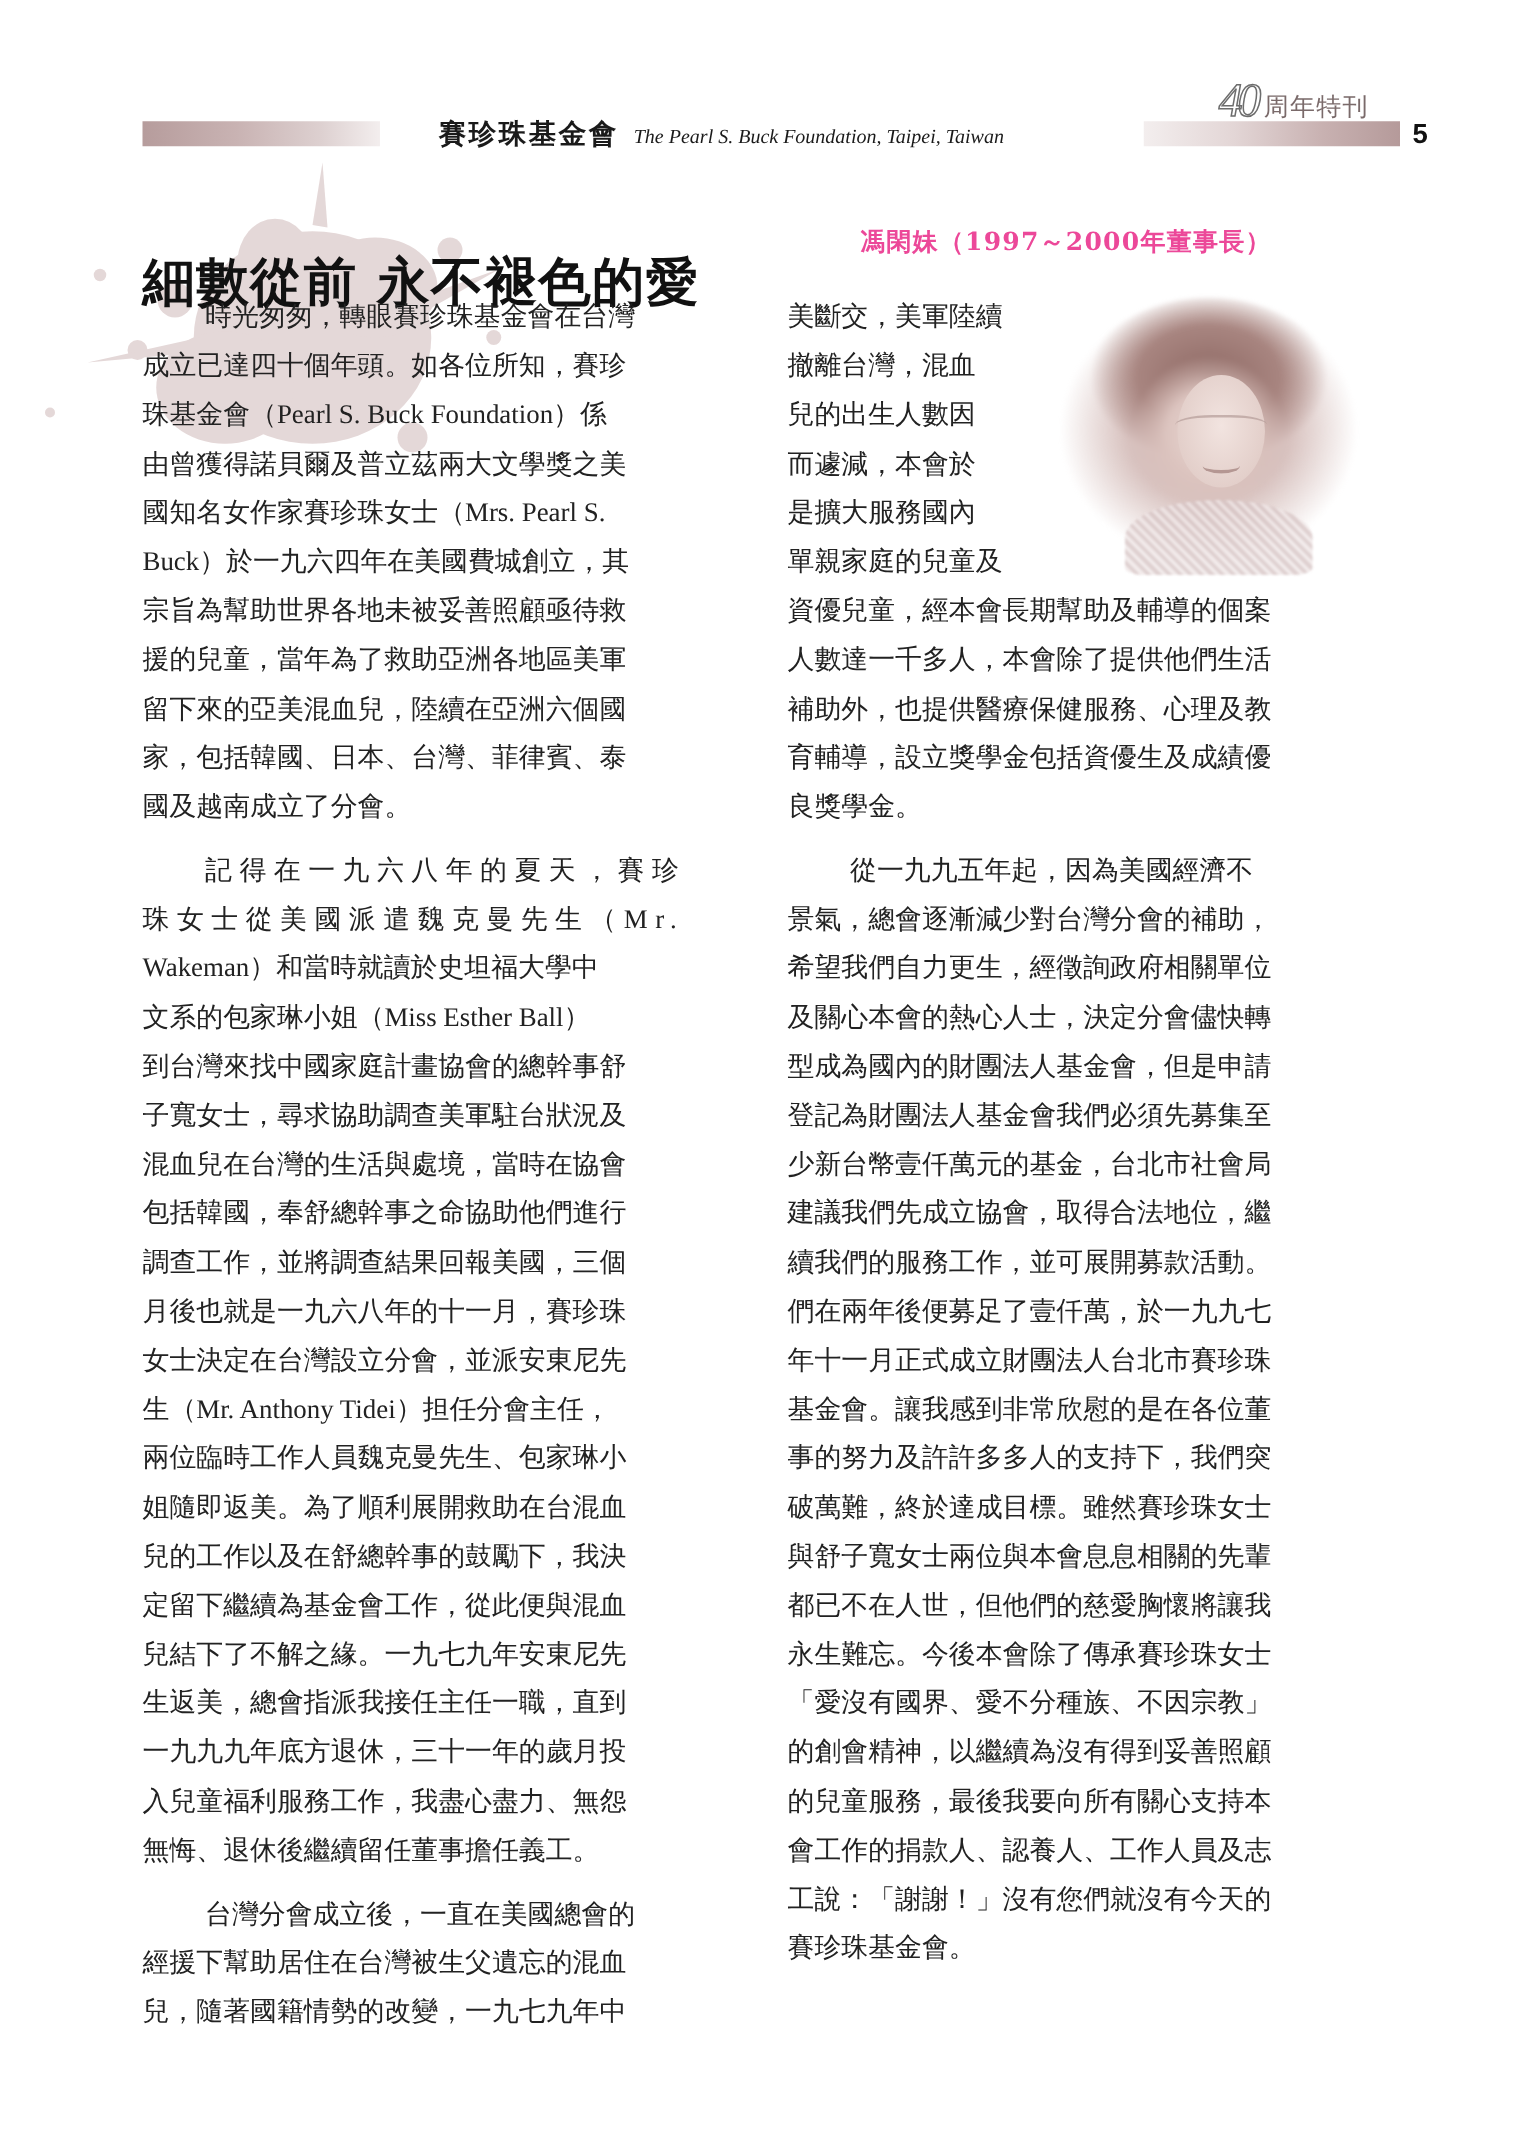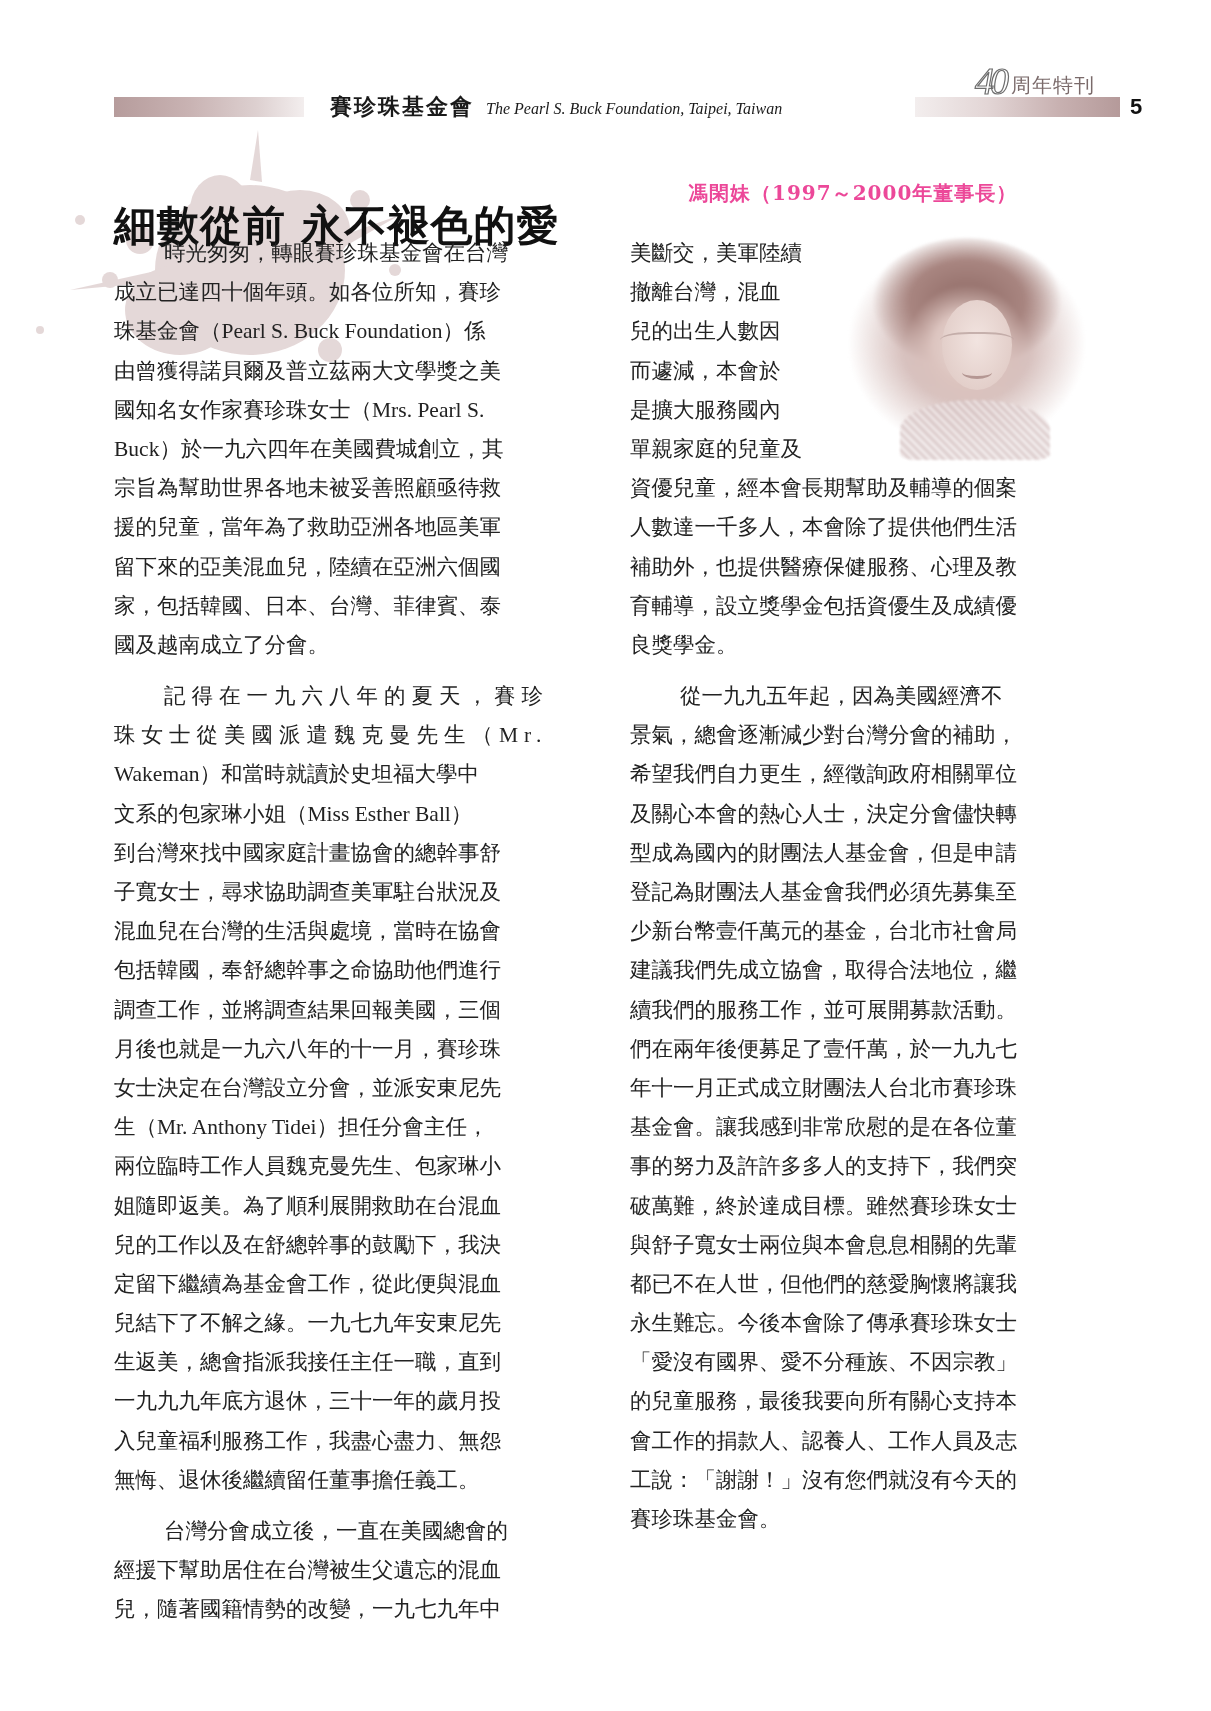--- a/index.html
+++ b/index.html
@@ -19,7 +19,7 @@
   }
   .hdr-cn {
     font-family: "DejaVu Serif", "Liberation Serif", serif;
-    font-weight: bold; font-size: 22px; letter-spacing: 2px; color: #1a1a1a;
+    font-weight: bold; font-size: 22px; letter-spacing: 2px; color: #1a1a1a; margin-left: 21px;
   }
   .hdr-en {
     font-family: "Liberation Serif", "DejaVu Serif", serif;

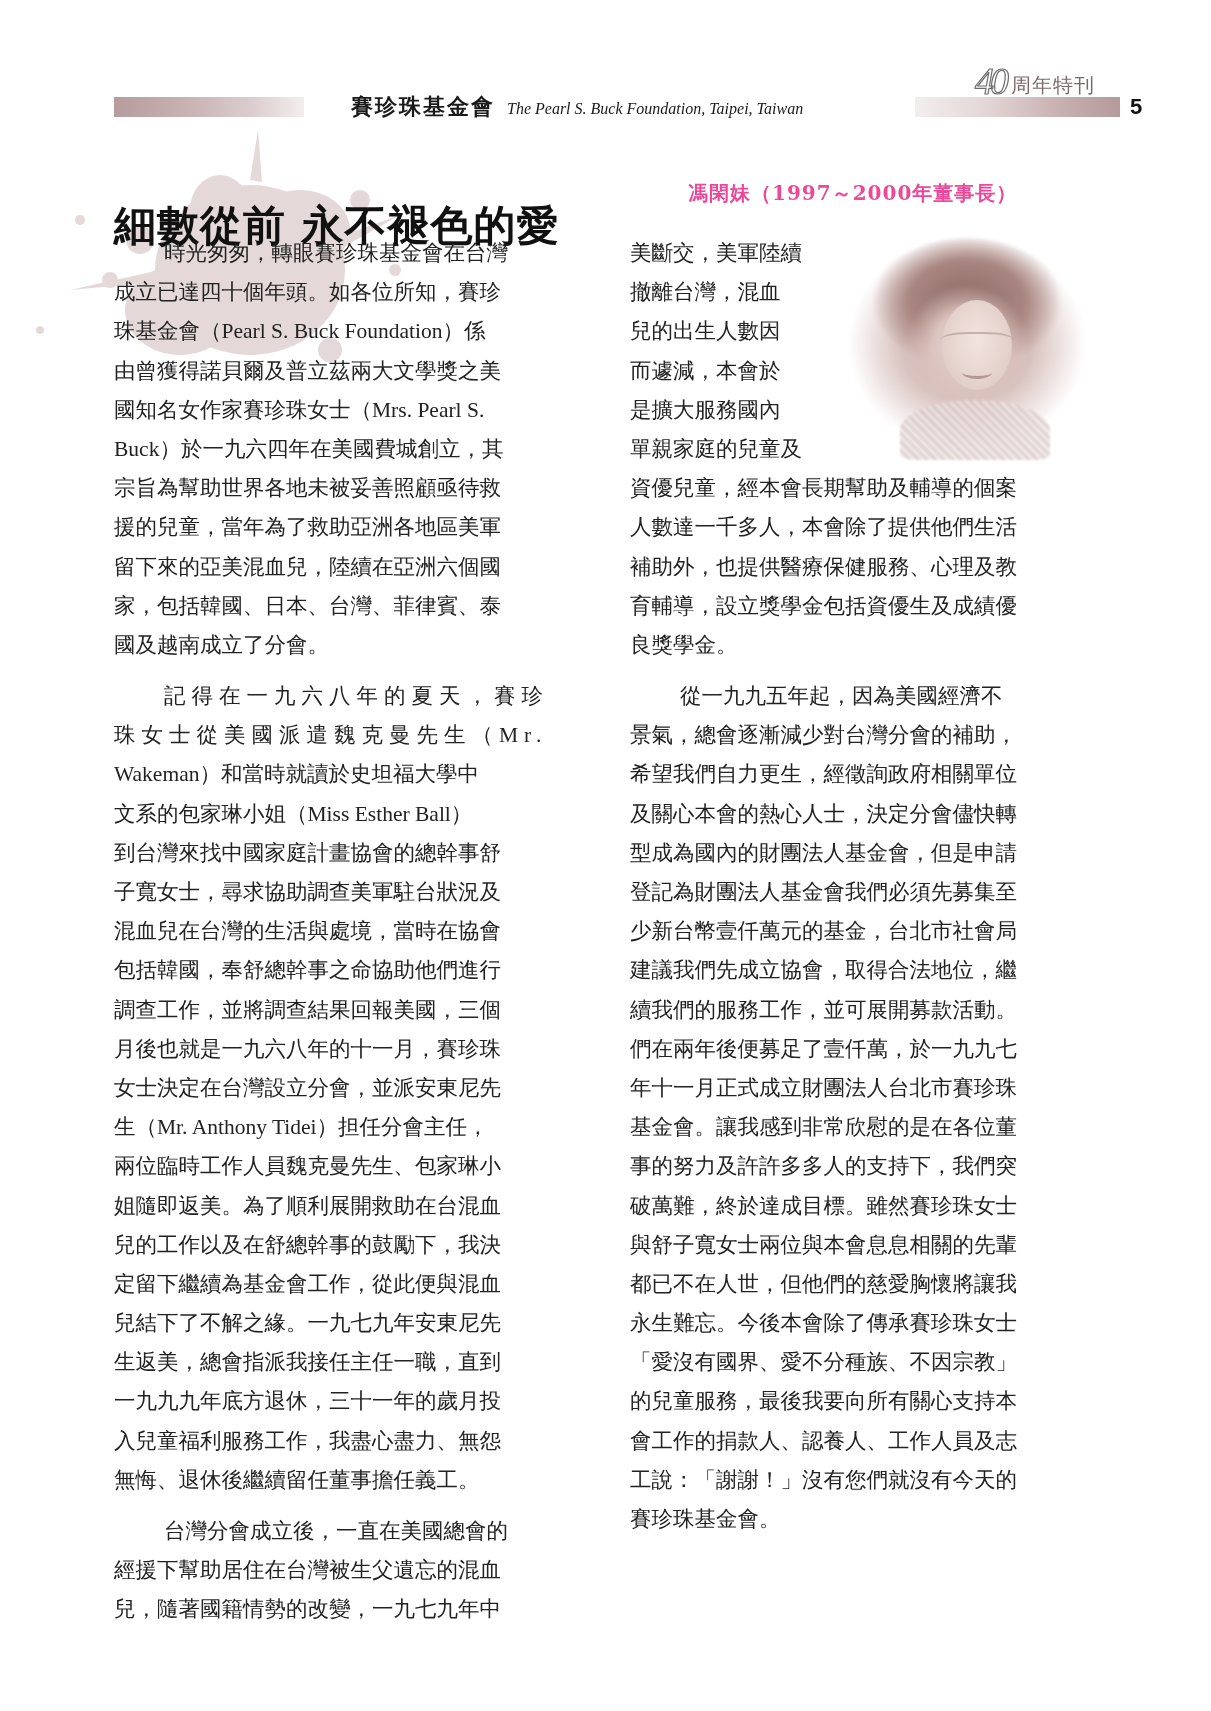--- a/index.html
+++ b/index.html
@@ -220,6 +220,7 @@
     <span class="line">都已不在人世，但他們的慈愛胸懷將讓我</span>
     <span class="line">永生難忘。今後本會除了傳承賽珍珠女士</span>
     <span class="line">「愛沒有國界、愛不分種族、不因宗教」</span>
+    <span class="line">的創會精神，以繼續為沒有得到妥善照顧</span>
     <span class="line">的兒童服務，最後我要向所有關心支持本</span>
     <span class="line">會工作的捐款人、認養人、工作人員及志</span>
     <span class="line">工說：「謝謝！」沒有您們就沒有今天的</span>

